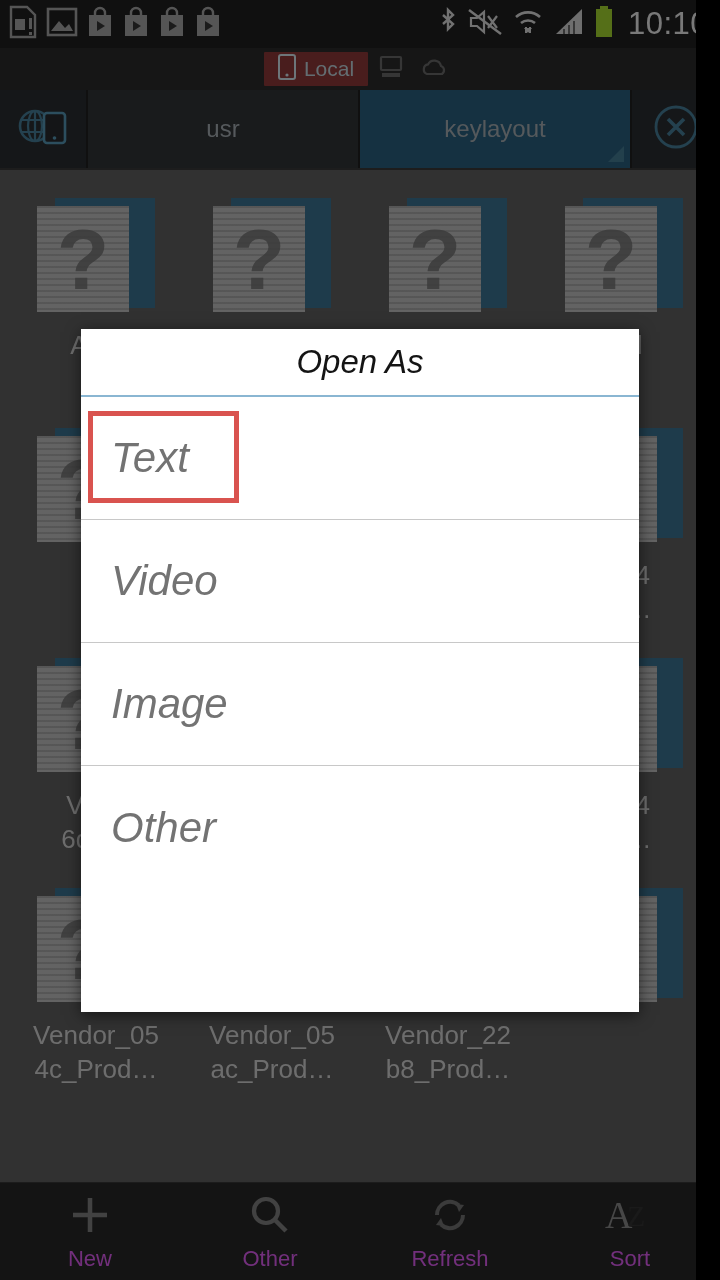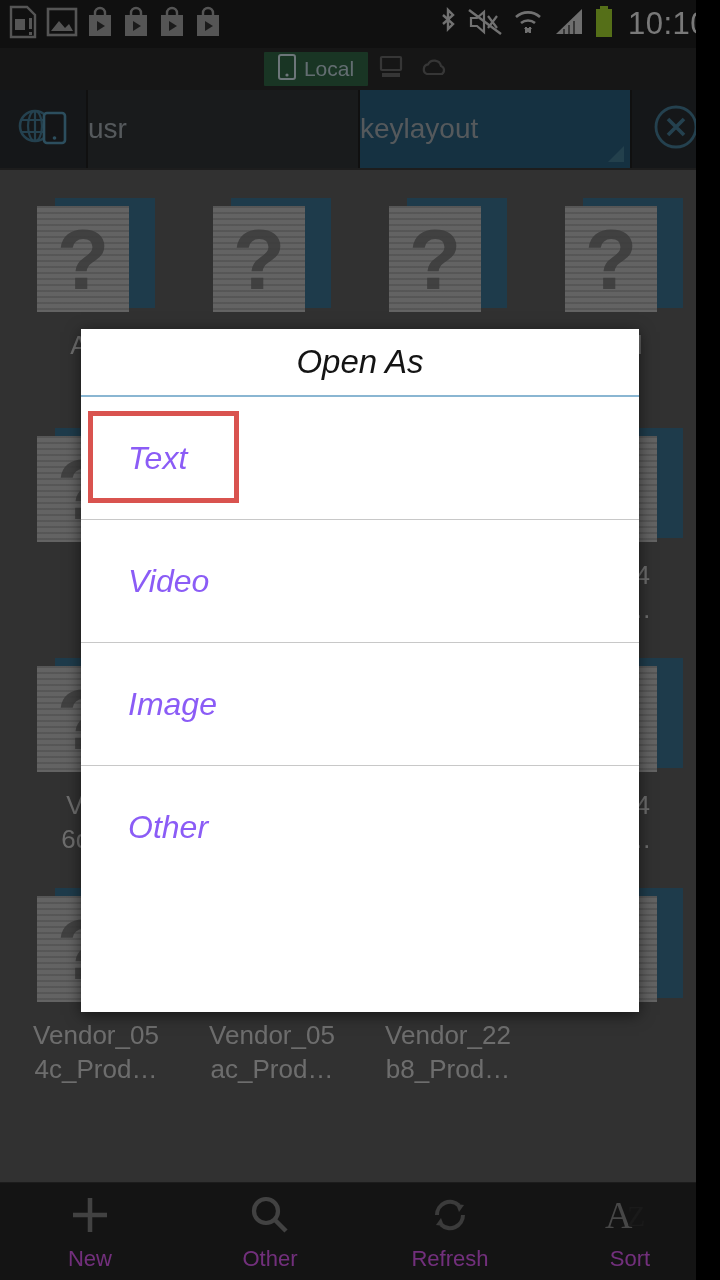--- a/index.html
+++ b/index.html
@@ -44,7 +44,7 @@
     display:flex; align-items:center; gap:8px;
     height:34px; padding:0 14px; border-radius:1px;
   }
-  .loc-tab.active { background:#14532d;align-items:center; }
+  .loc-tab.active { background:#7f1d1d;align-items:center; }
   .loc-tab-label { color:#b9cfd8; font-size:21px; }
   .loc-tab.inactive { padding:0 6px; }
 

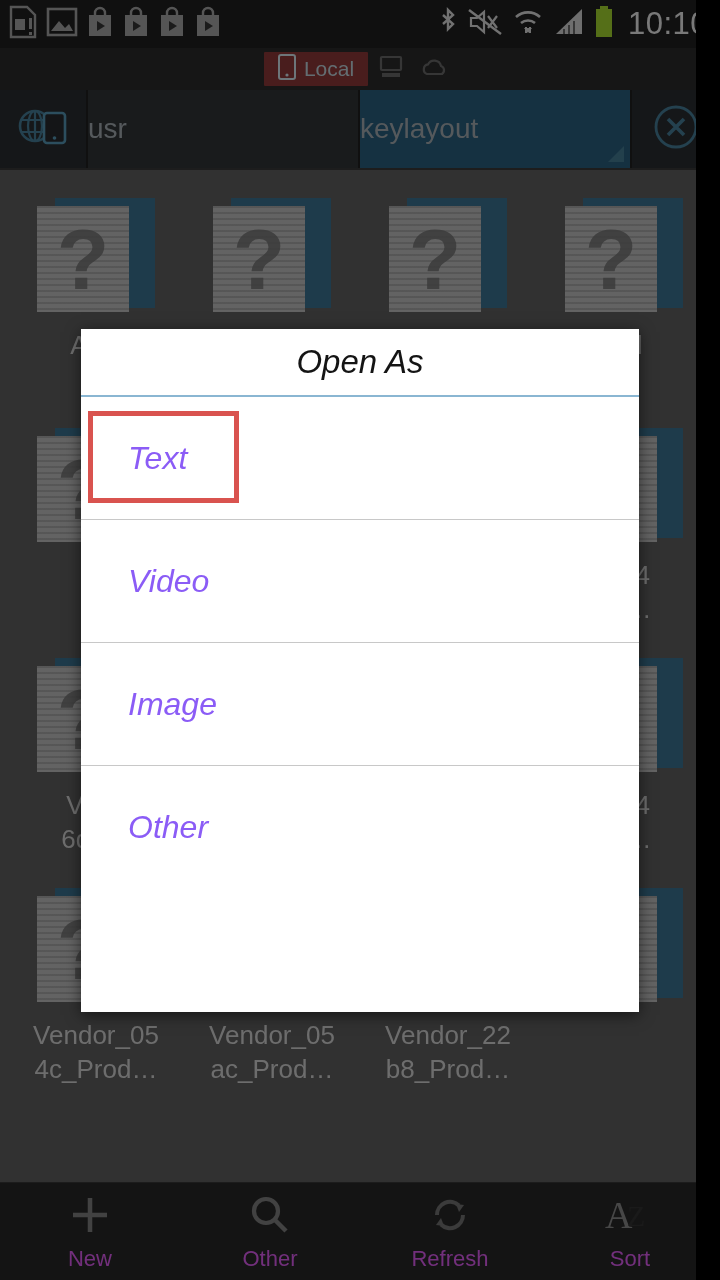--- a/index.html
+++ b/index.html
@@ -62,10 +62,10 @@
   }
   .crumb {
     flex:1; position:relative;
-    display:flex; align-items:center; 
+    display:flex; align-items:center; justify-content:center;
     background:#15191c;
     border-right:2px solid #000;
-    color:#9aa3a8; font-size:28px;
+    color:#9aa3a8; font-size:24px;
   }
   .crumb.cur { background:#0c4a6e; }
   .crumb .corner {

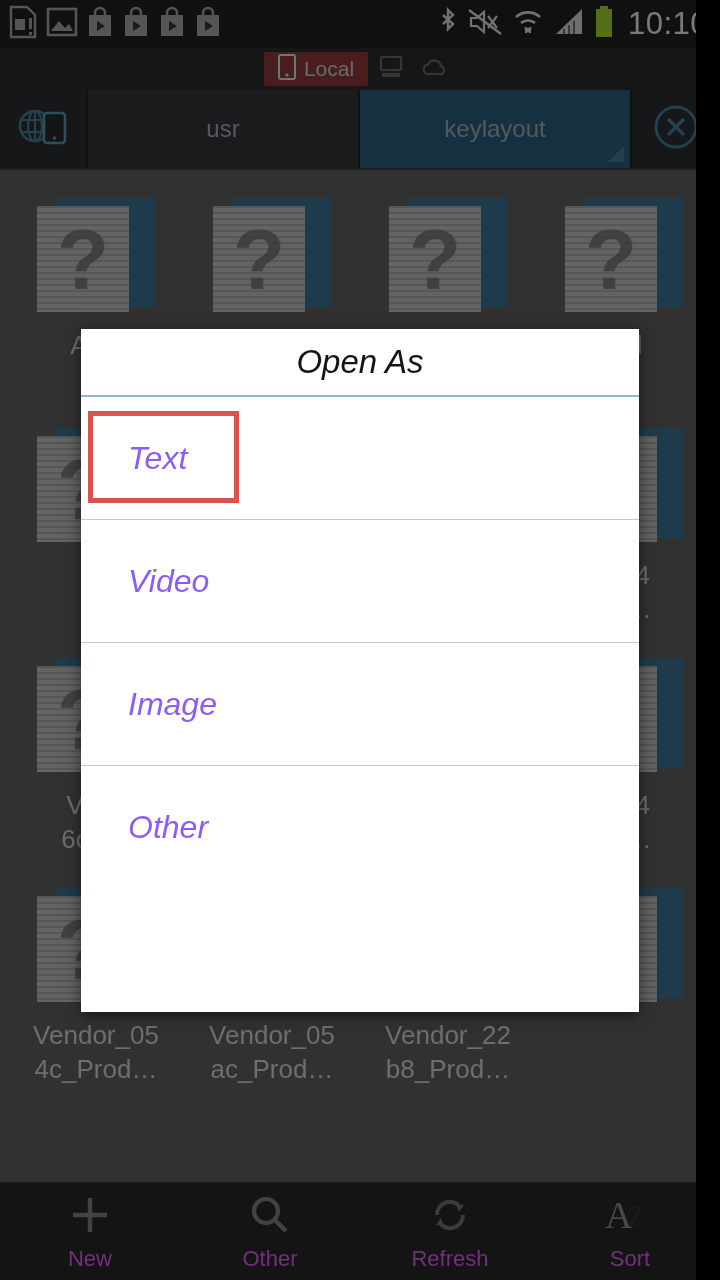--- a/index.html
+++ b/index.html
@@ -165,8 +165,8 @@
   .opt-row {
     height:123px; position:relative;
     display:flex; align-items:center;
-    padding-left:47px;
-    color:#8b5cf6; font-size:32px;
+    padding-left:30px;
+    color:#737373; font-size:42px;
     border-bottom:1px solid #c8c8c8;
   }
   .opt-row:last-child { border-bottom:none; }

